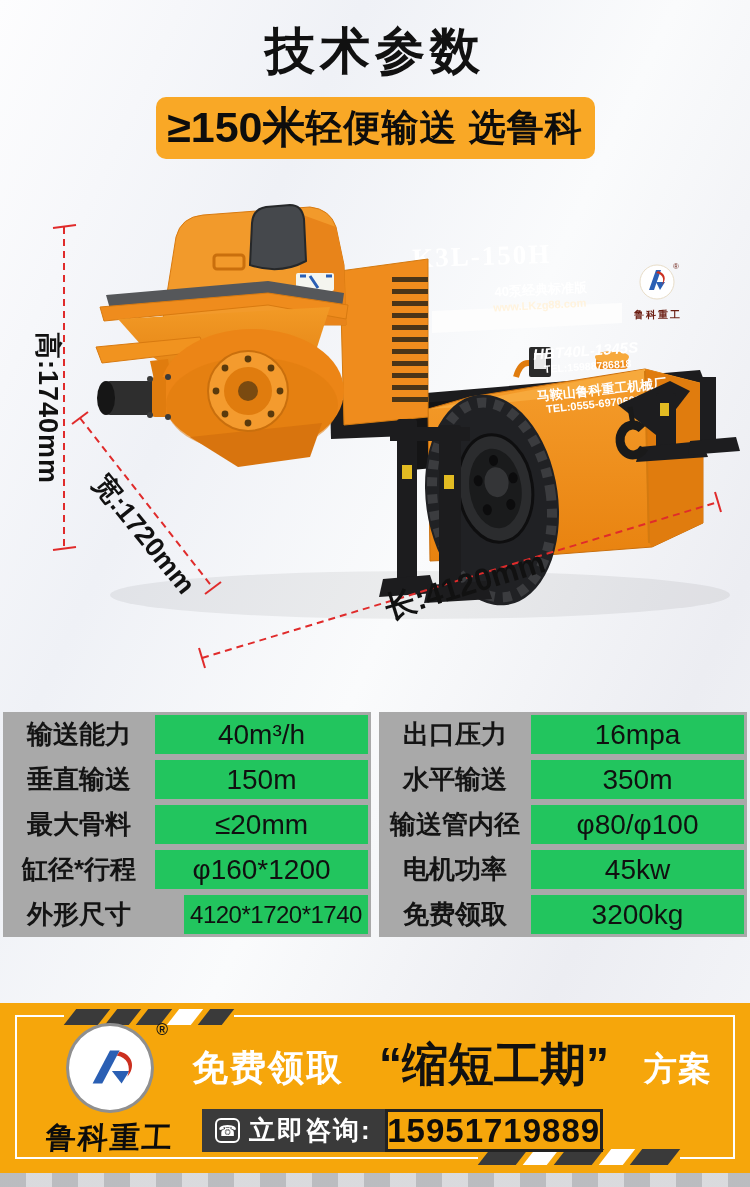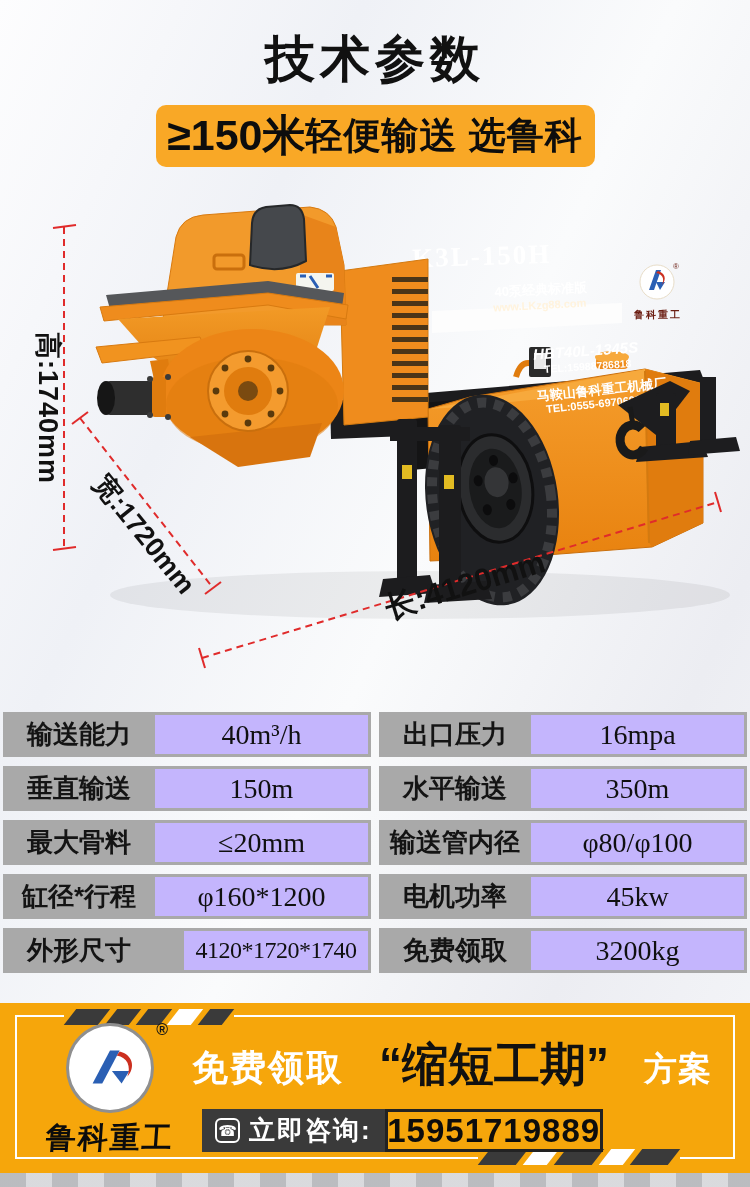--- a/index.html
+++ b/index.html
@@ -9,7 +9,7 @@
     background:linear-gradient(115deg,#fdfdfe 0%,#eff1f6 28%,#fafbfc 52%,#ecedf2 78%,#f5f6f9 100%);
   }
   
-  .hero{ position:absolute; top:12px; left:0; width:750px; text-align:center; }
+  .hero{ position:absolute; top:4px; left:0; width:750px; text-align:center; }
   .hero h1{ margin-top:14px; font-size:50px; font-weight:900; letter-spacing:5px; color:#111; }
   .badge{
     margin:12px auto 4px; width:439px; height:62px; background:#f9a826; border-radius:10px;

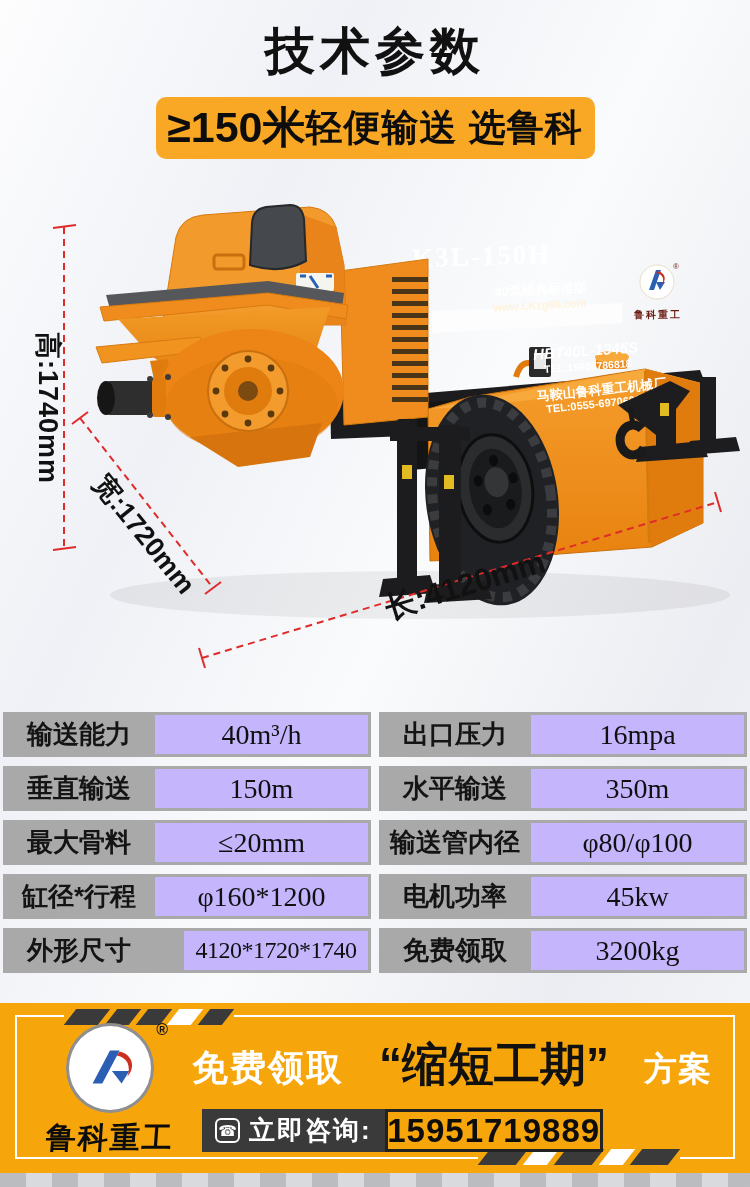--- a/index.html
+++ b/index.html
@@ -22,7 +22,7 @@
   .figure svg{ display:block; }
   
   .specs{ position:absolute; top:712px; left:0; width:750px; display:flex; gap:8px; padding:0 3px; }
-  .spec-col{ flex:1; display:flex; flex-direction:column; gap:9px; }
+  .spec-col{ flex:1; display:flex; flex-direction:column; }
   .spec-row{ height:45px; background:#a9a9a9; display:flex; }
   .spec-label{ width:152px; display:flex; align-items:center; justify-content:center;
     font-weight:bold; font-size:26px; color:#141414; white-space:nowrap; }

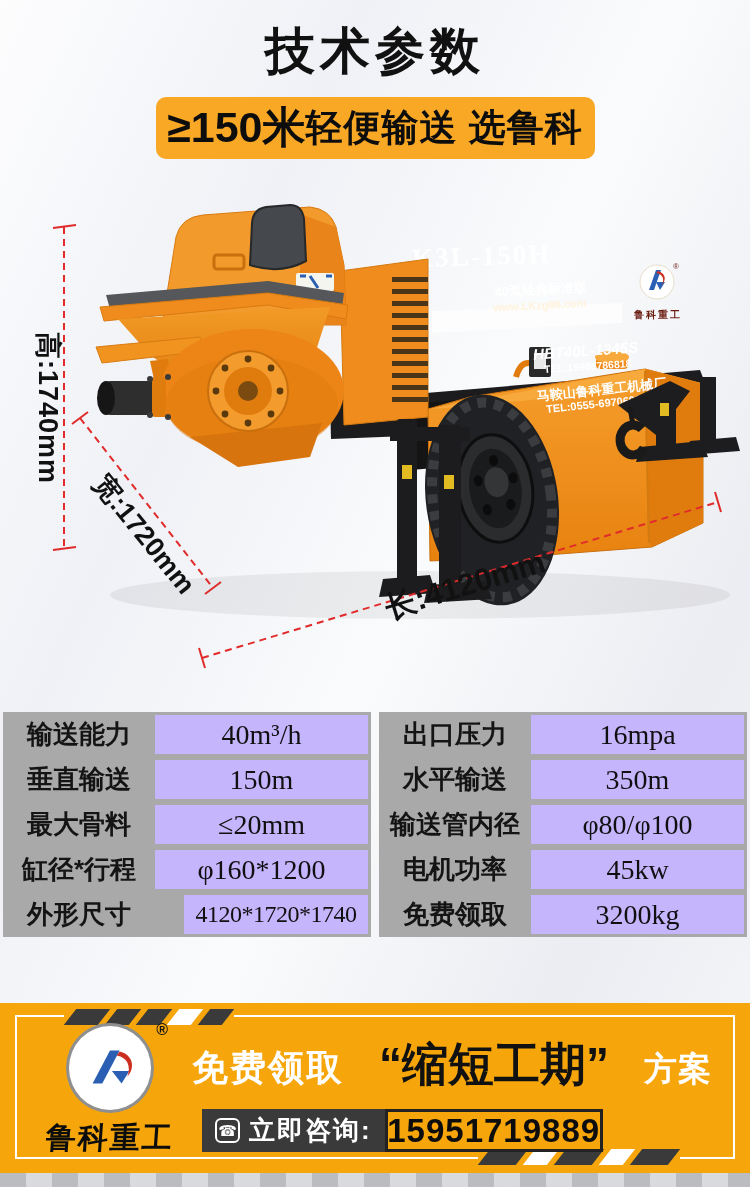--- a/index.html
+++ b/index.html
@@ -26,8 +26,8 @@
   .spec-row{ height:45px; background:#a9a9a9; display:flex; }
   .spec-label{ width:152px; display:flex; align-items:center; justify-content:center;
     font-weight:bold; font-size:26px; color:#141414; white-space:nowrap; }
-  .spec-value{ flex:1; background:#c4b5fd; margin:3px 3px 3px 0; display:flex; align-items:center;
-    justify-content:center; font-size:28px; font-weight:500; color:#101010; white-space:nowrap;font-family:Liberation Serif, serif; }
+  .spec-value{ flex:1; background:#22c55e; margin:3px 3px 3px 0; display:flex; align-items:center;
+    justify-content:center; font-size:28px; font-weight:500; color:#101010; white-space:nowrap; }
   .spec-col.left .spec-row:nth-child(5) .spec-value{ font-size:24px; letter-spacing:-0.5px;margin-left:29px; }
   
   .banner{ position:absolute; top:1003px; left:0; width:750px; height:170px; background:#f6a60b; }

